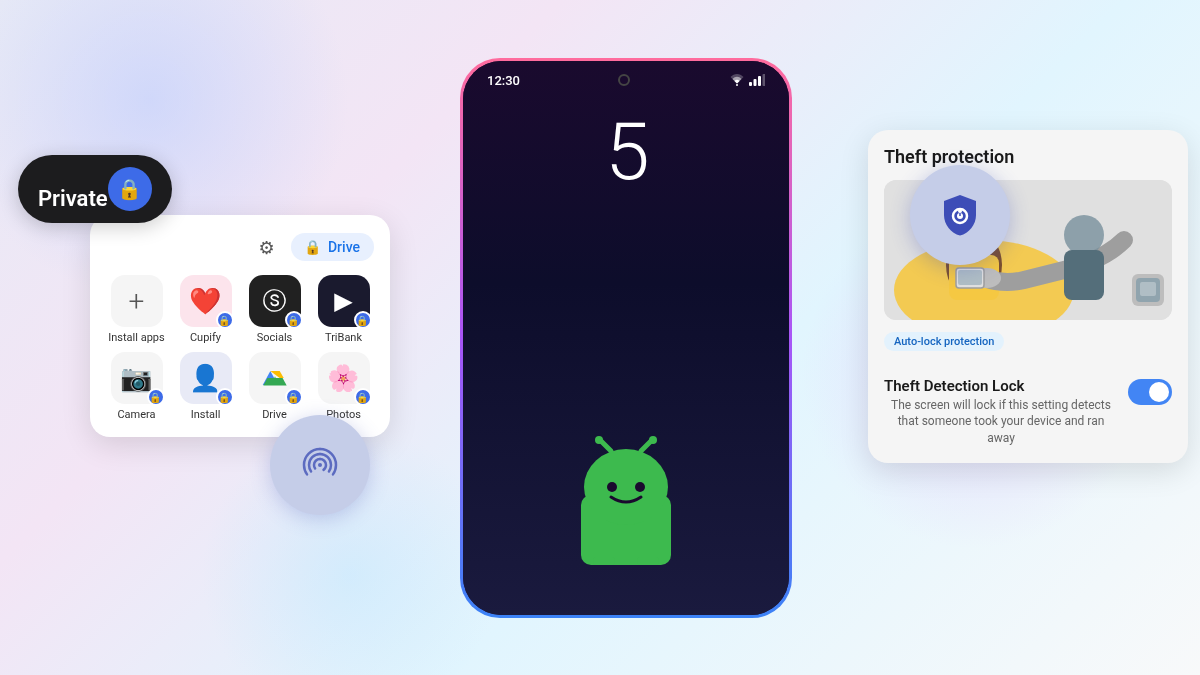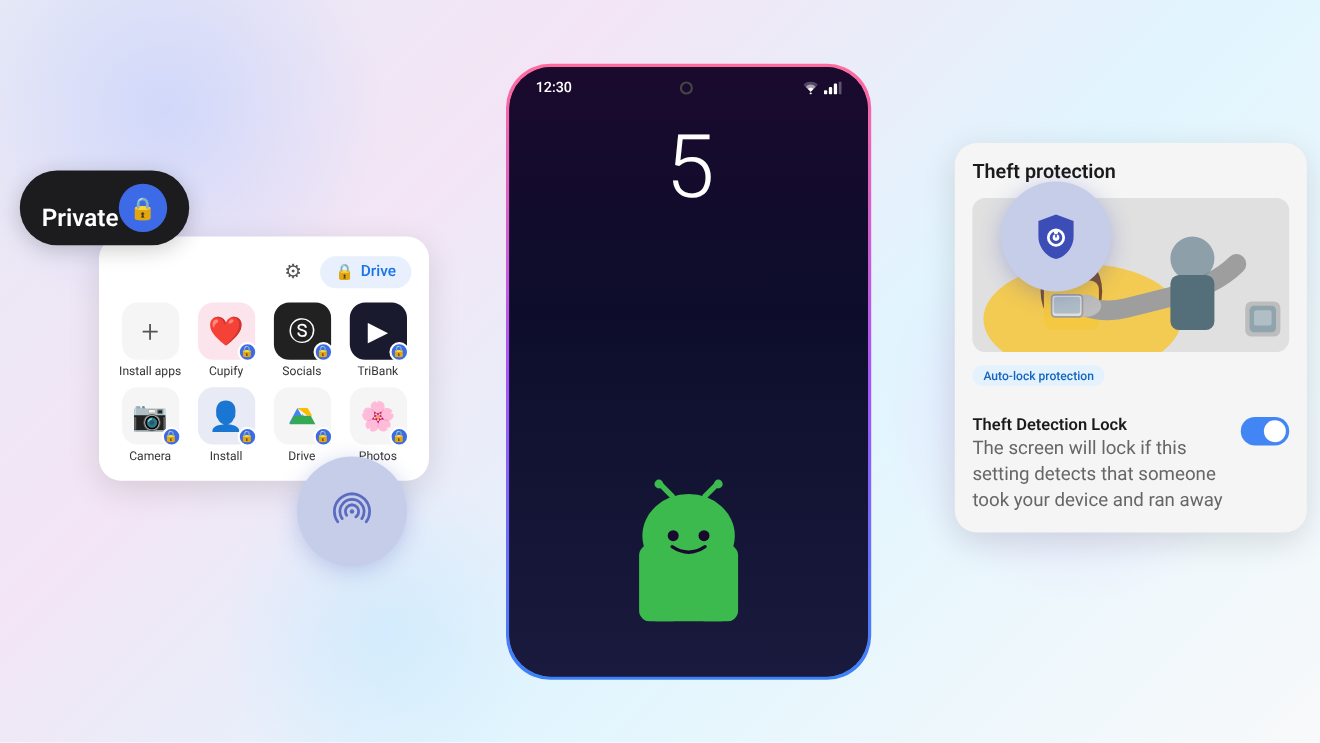--- a/index.html
+++ b/index.html
@@ -293,9 +293,10 @@
     }
 
     .theft-detection-desc {
-      font-size: 17px;
+      font-size: 12px;
       color: #666;
       line-height: 1.4;
+      text-align: center;
     }
 
     .toggle {

